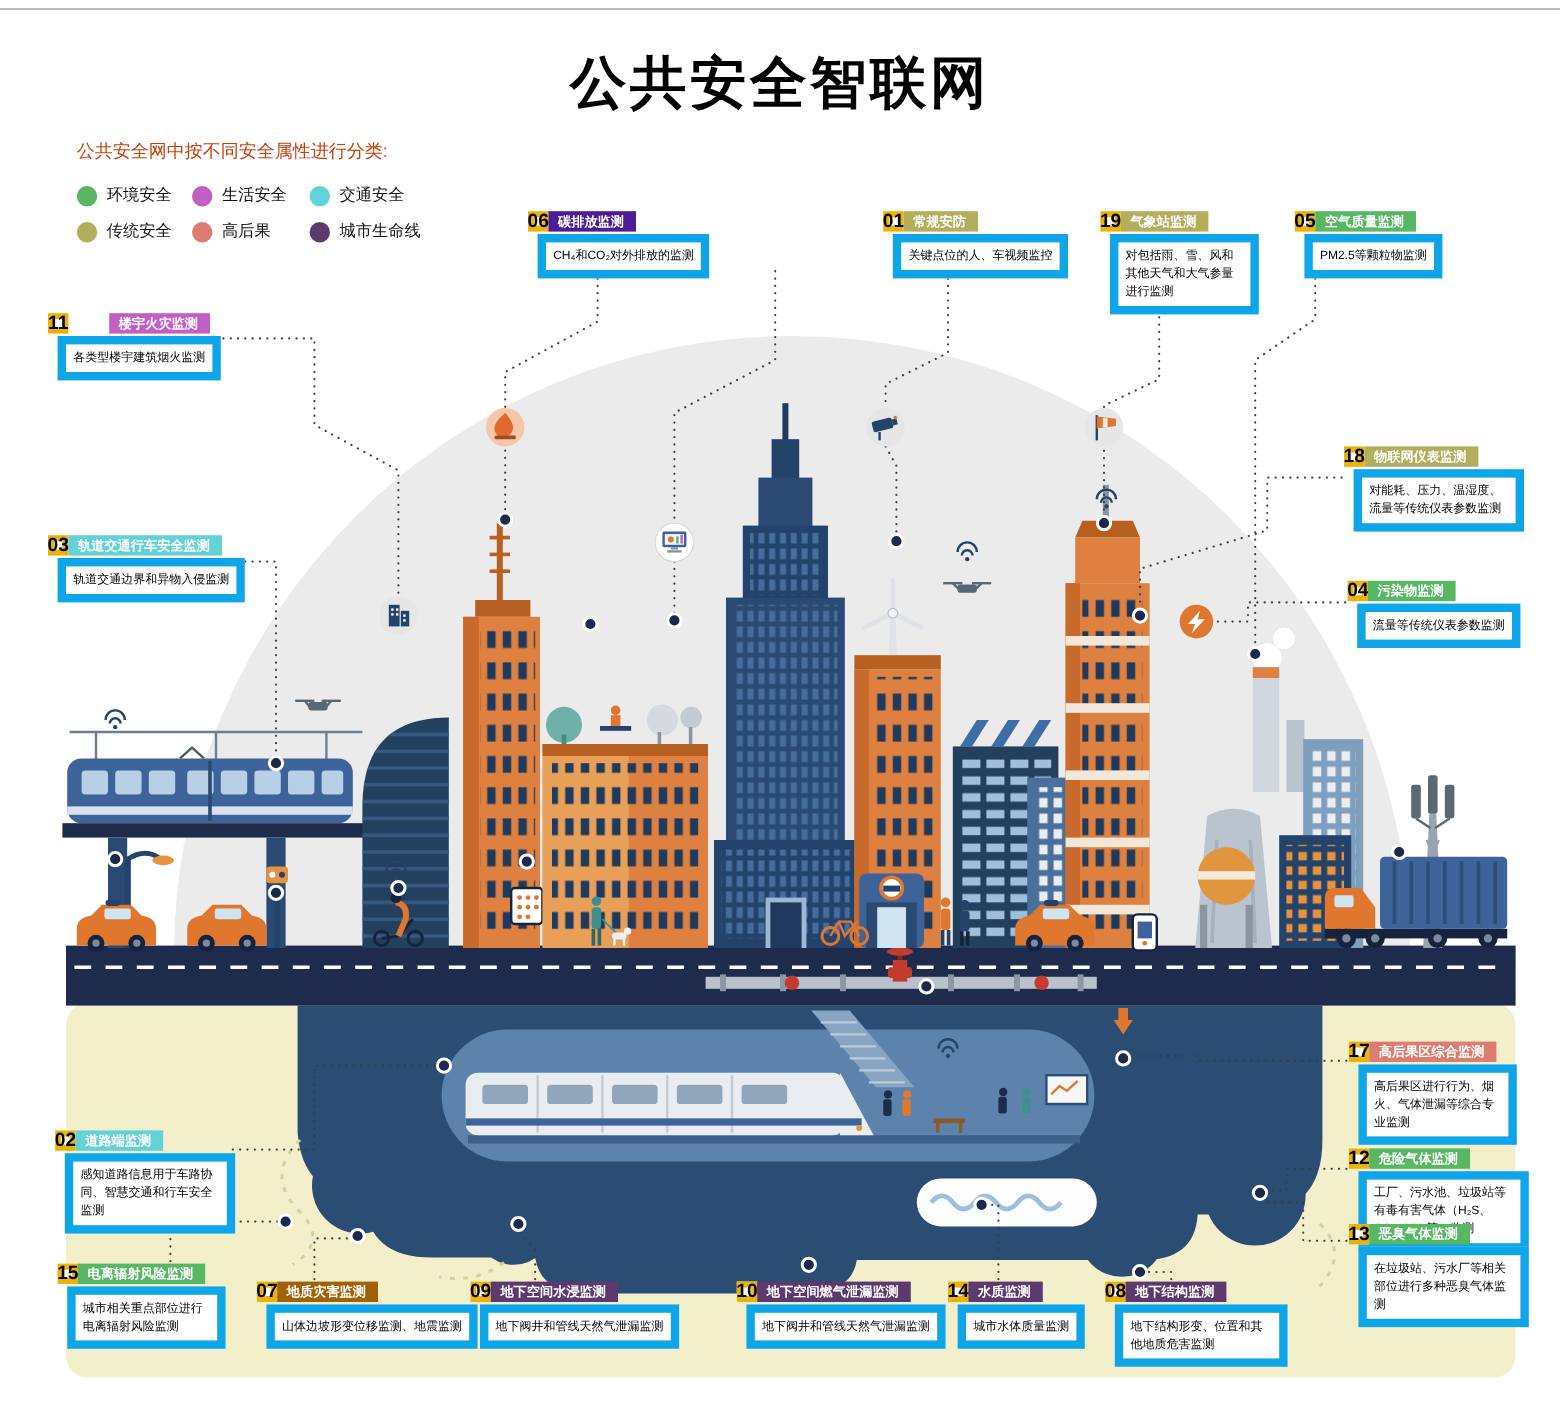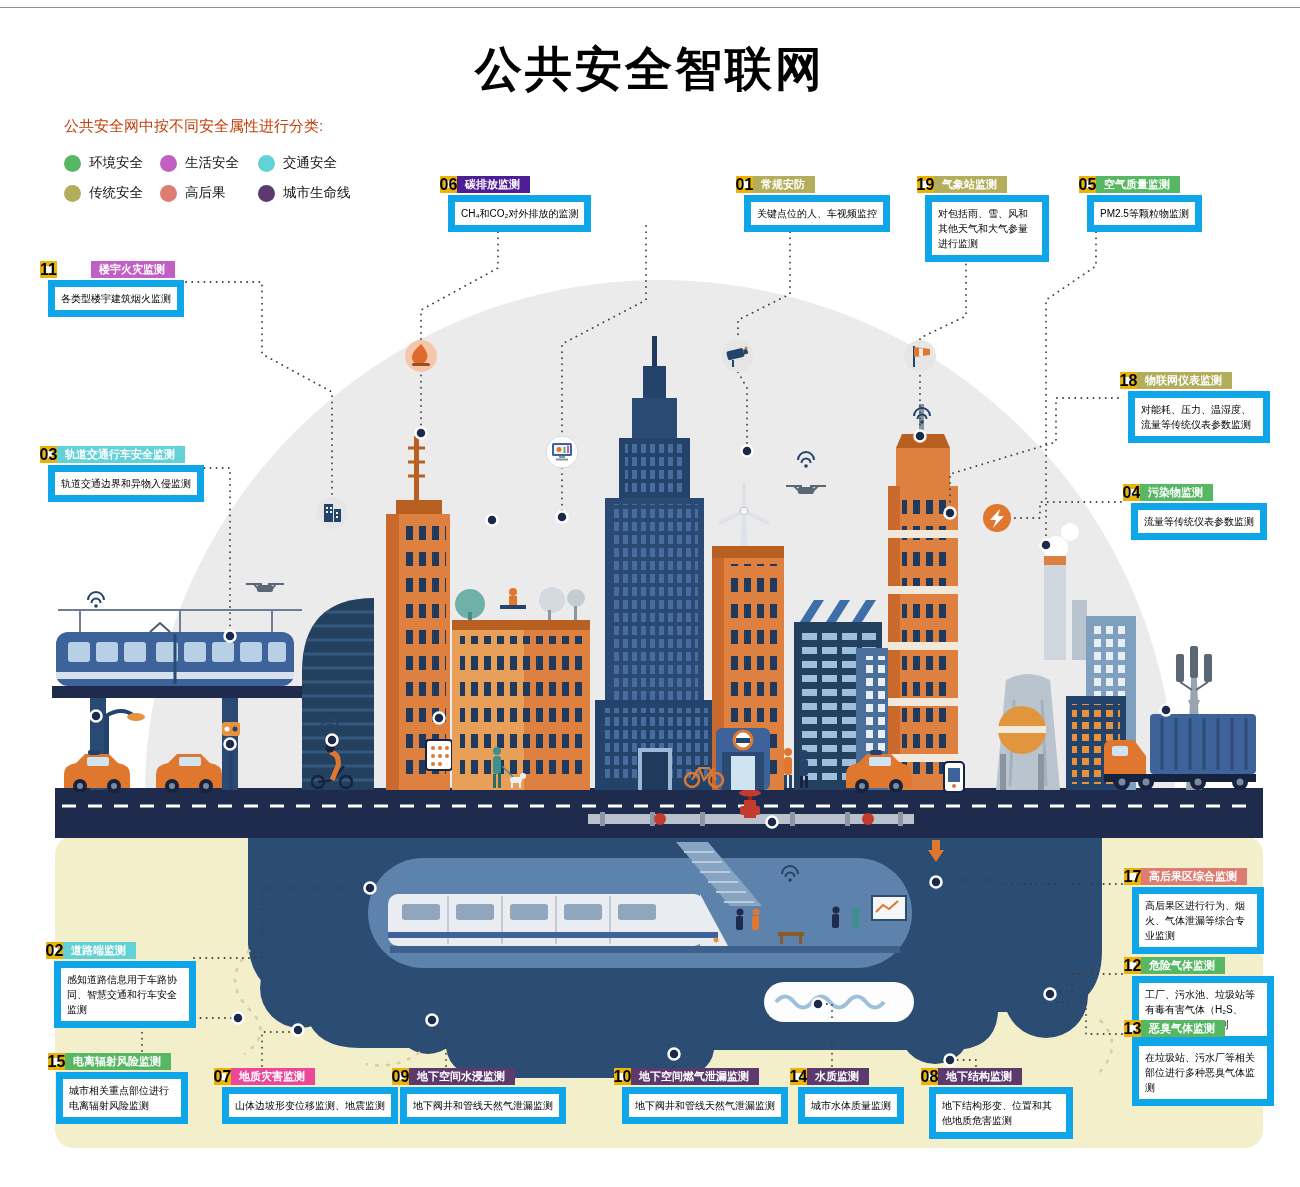--- a/index.html
+++ b/index.html
@@ -695,7 +695,7 @@
   <div class="callout" style="left:214px;top:1068px">
     <div class="co-head">
       <span class="co-num">07</span>
-      <span class="co-title" style="background: #ec4899;">地质灾害监测</span>
+      <span class="co-title" style="background: #a16207;">地质灾害监测</span>
     </div>
     <div class="co-desc nw">山体边坡形变位移监测、地震监测</div>
   </div>

